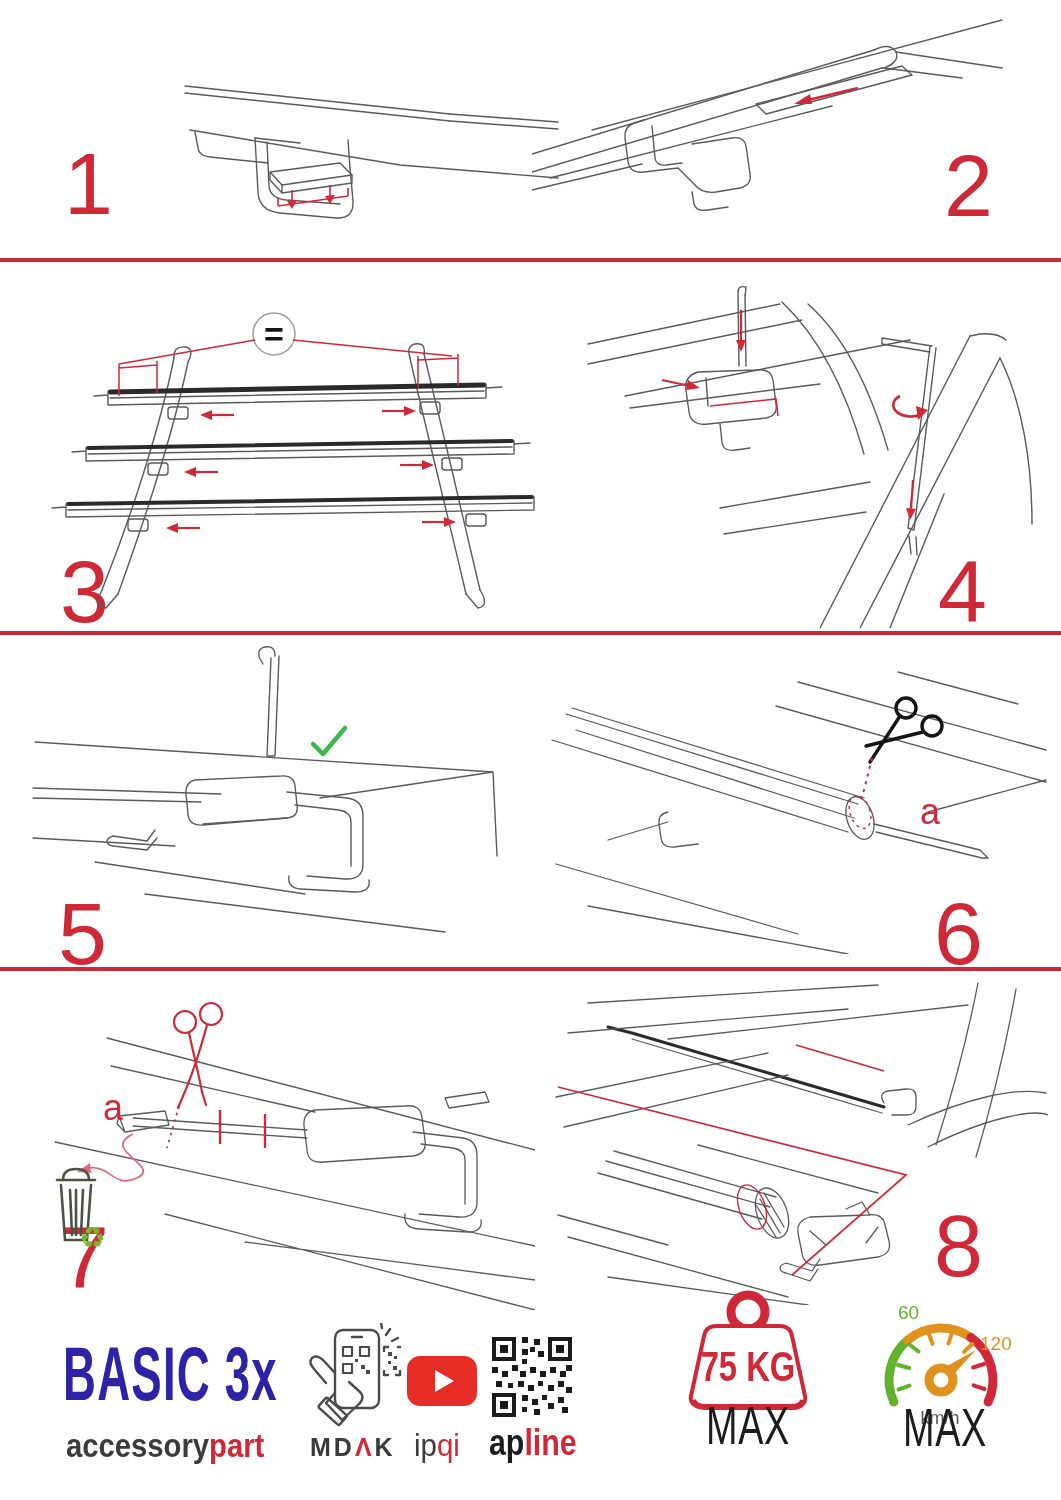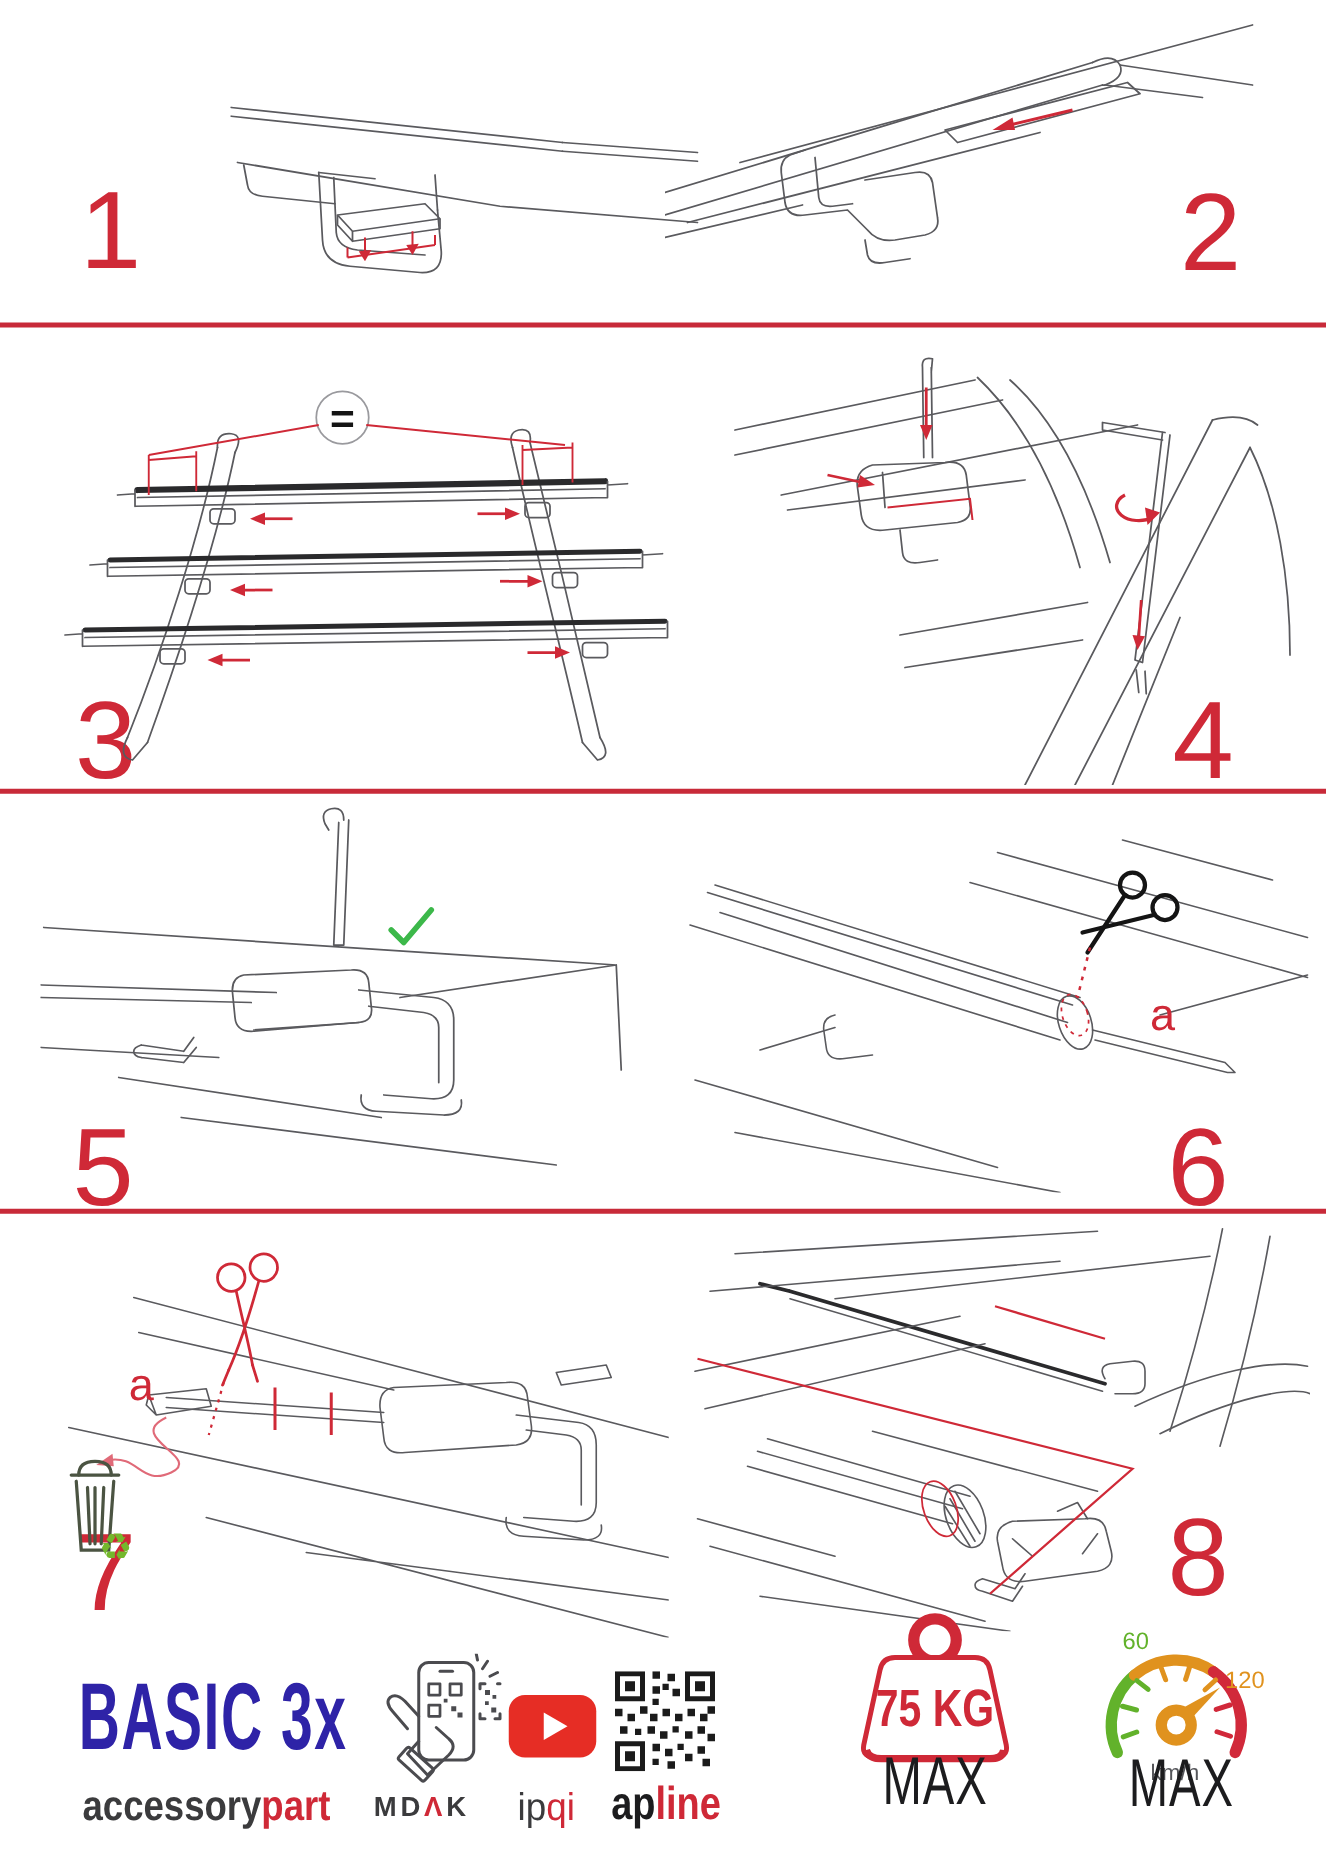--- a/index.html
+++ b/index.html
@@ -17,7 +17,7 @@
   .dark{color:#3b3b3d;}
   .red{color:#cf2937;}
   .logo-word{position:absolute;font-weight:bold;line-height:1;white-space:nowrap;}
-  .mdak{left:299px;top:1435px;font-size:22px;letter-spacing:3px;color:#3b3b3d;}
+  .mdak{left:310px;top:1435px;font-size:25px;letter-spacing:3px;color:#3b3b3d;}
   .ipqi{left:414px;top:1430px;font-size:31px;font-weight:normal;color:#3b3b3d;transform:scaleX(0.95);transform-origin:left top;}
   .apline{left:489px;top:1424px;font-size:37px;color:#1c1c1e;transform:scaleX(0.82);transform-origin:left top;}
   .yt{position:absolute;left:407px;top:1356px;width:70px;height:50px;background:#e62d25;border-radius:13px;

